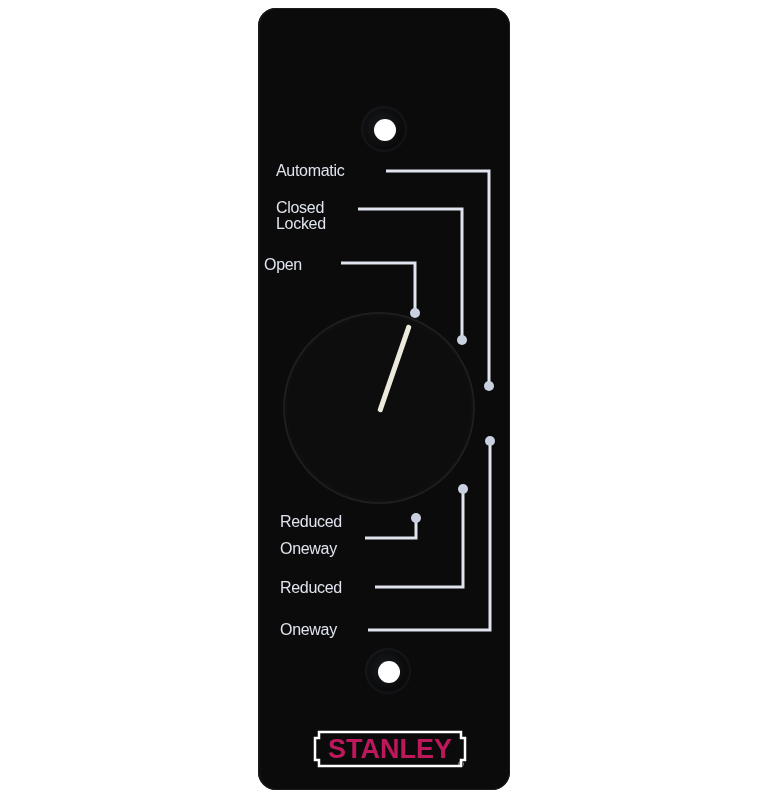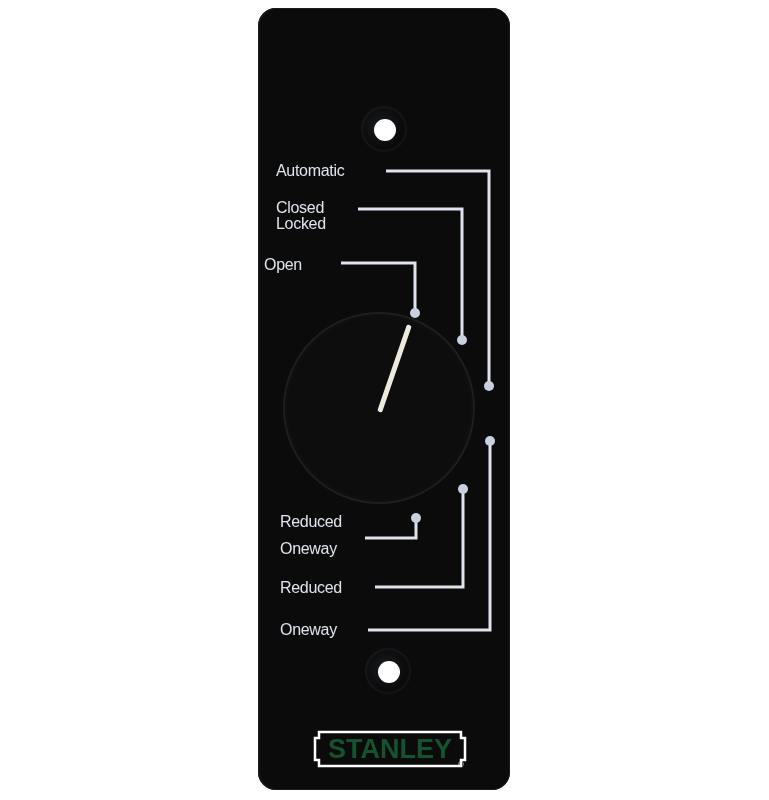--- a/index.html
+++ b/index.html
@@ -35,7 +35,7 @@
   }
   .logo-text {
     position:absolute; left:0; top:4px; width:154px; text-align:center;
-    font-family:"Liberation Sans", sans-serif; font-weight:bold; font-size:27px; color:#14532d; letter-spacing:0px;
+    font-family:"Liberation Sans", sans-serif; font-weight:bold; font-size:27px; color:#be185d; letter-spacing:0px;
   }
   .reg { position:absolute; left:458px; top:760px; font-size:8px; color:#ffffff; }
 </style>

